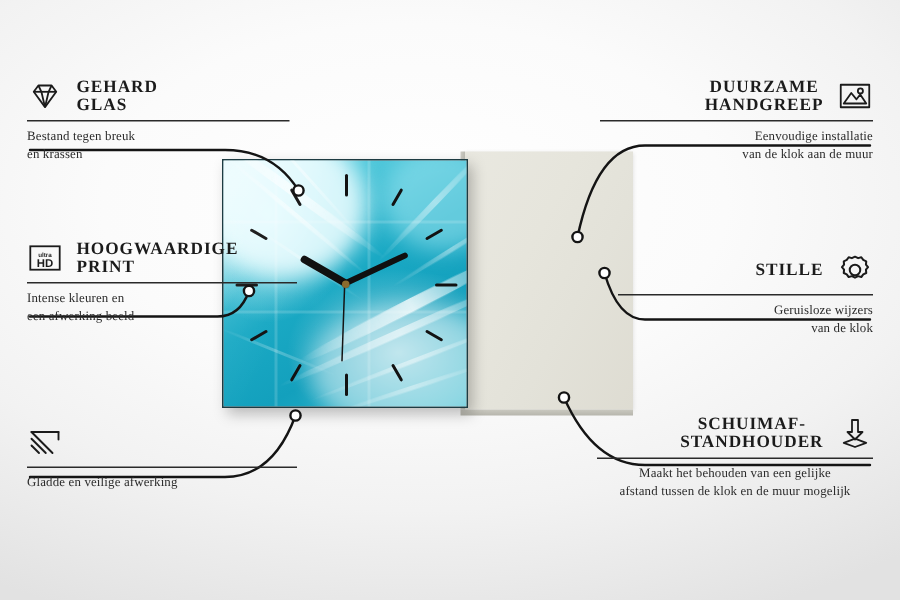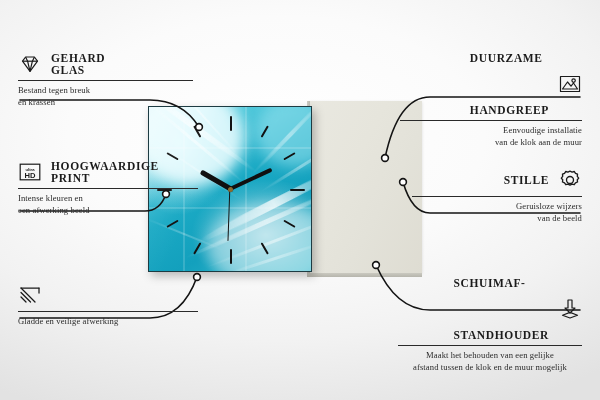--- a/index.html
+++ b/index.html
@@ -79,7 +79,7 @@
   .feature.left  .f-head { justify-content:flex-start; }
   .feature.left  .f-desc { text-align:left; }
   .feature.right .f-head { justify-content:flex-end; }
-  .feature.right .f-titles { align-items:flex-start;gap:40px; }
+  .feature.right .f-titles { align-items:center; }
   .feature.right .f-desc { text-align:right; }
   .feature.right.center-desc .f-desc { text-align:center; }
 

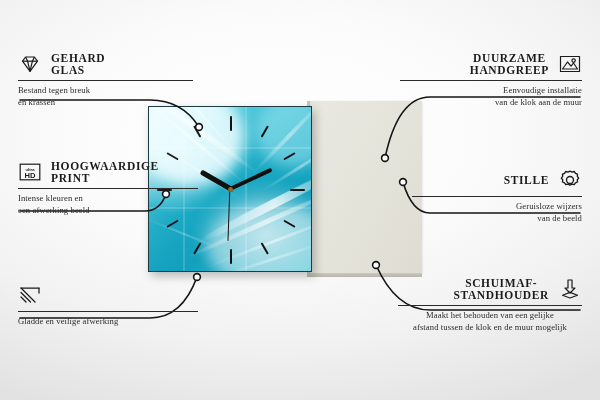--- a/index.html
+++ b/index.html
@@ -268,7 +268,7 @@
     <div class="f-rule"></div>
     <div class="f-desc">
       <div>Geruisloze wijzers</div>
-      <div>van de beeld</div>
+      <div>van de klok</div>
     </div>
   </div>
 

